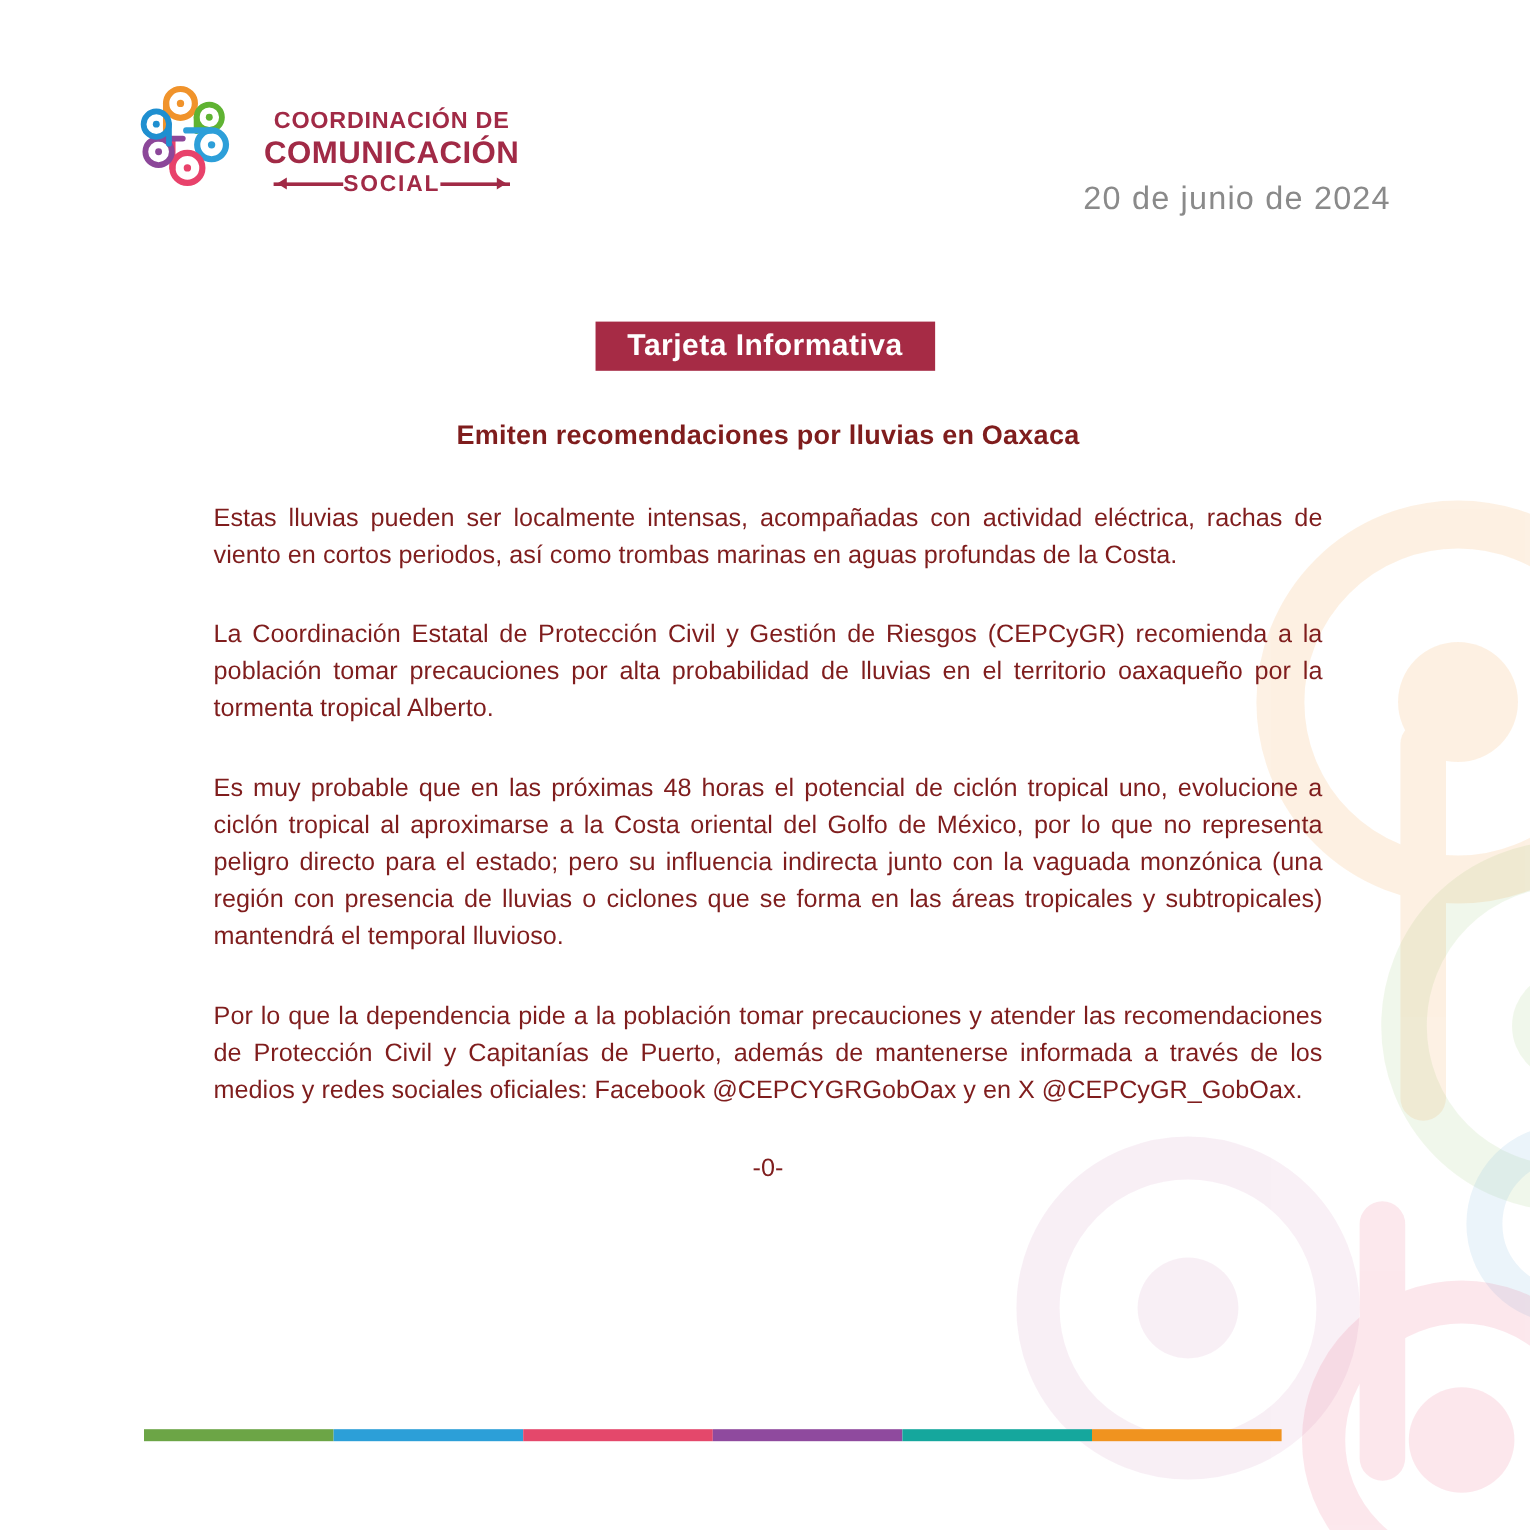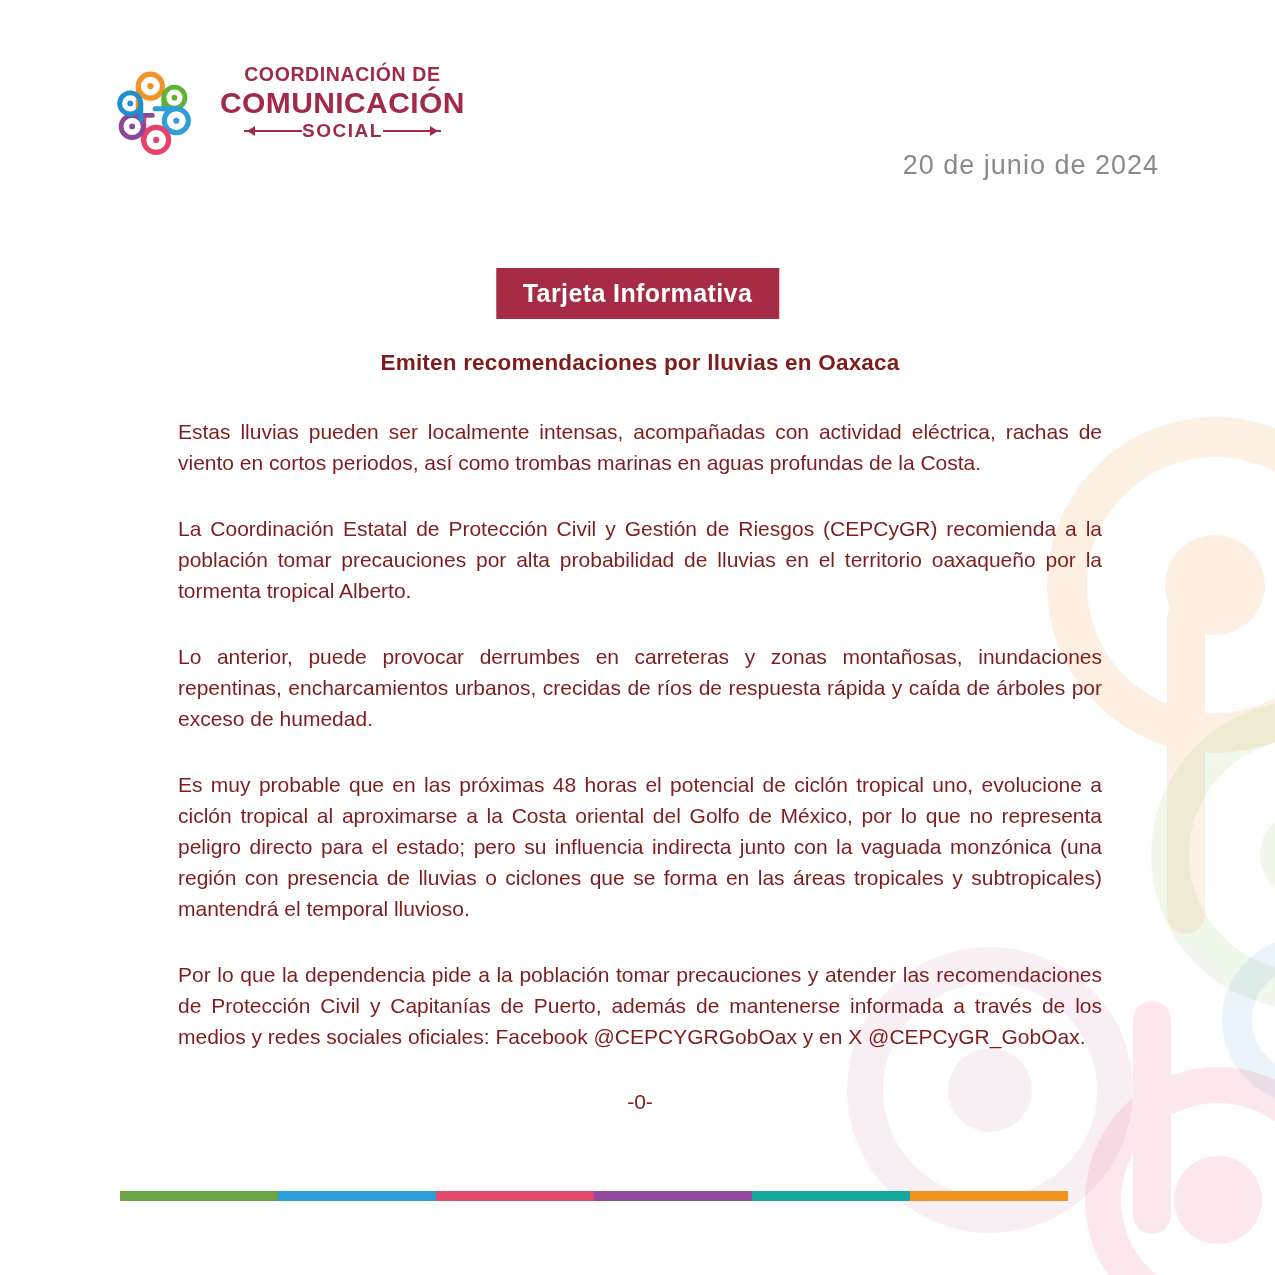--- a/index.html
+++ b/index.html
@@ -14,7 +14,7 @@
   .watermark{position:absolute;top:0;left:0;width:1275px;height:1275px;pointer-events:none;}
 
   
-  .logo{position:absolute;left:112px;top:64px;display:flex;align-items:flex-start;gap:12px;}
+  .logo{position:absolute;left:112px;top:64px;display:flex;align-items:flex-end;gap:12px;}
   .logo-icon{width:96px;height:100px;}
   .logo-text{display:flex;flex-direction:column;align-items:center;line-height:1.12;}
   .logo-line1{font-size:19.5px;font-weight:600;letter-spacing:0.6px;}

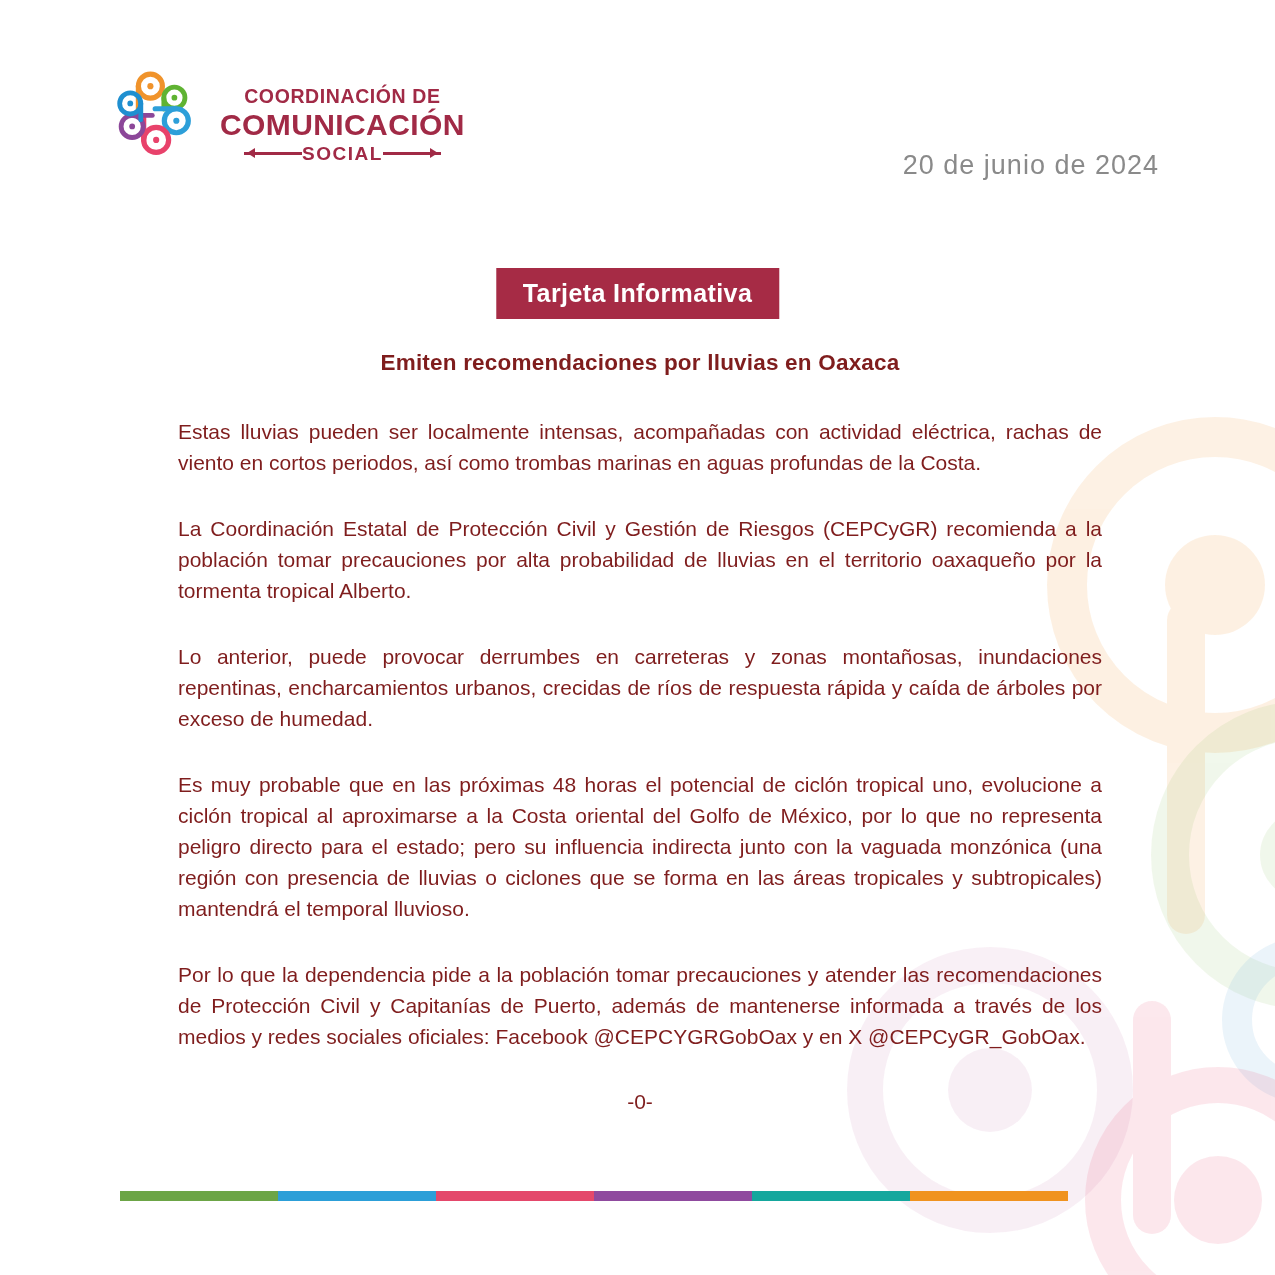--- a/index.html
+++ b/index.html
@@ -18,7 +18,7 @@
   .logo-icon{width:96px;height:100px;}
   .logo-text{display:flex;flex-direction:column;align-items:center;line-height:1.12;}
   .logo-line1{font-size:19.5px;font-weight:600;letter-spacing:0.6px;}
-  .logo-line2{font-size:30px;font-weight:800;letter-spacing:0.4px;}
+  .logo-line2{font-size:26px;font-weight:800;letter-spacing:0.4px;}
   .social-row{display:flex;align-items:center;gap:0;width:100%;justify-content:center;margin-top:1px;}
   .logo-line3{font-size:19px;font-weight:600;letter-spacing:1.5px;}
   .arrow{position:relative;height:2.4px;width:58px;}

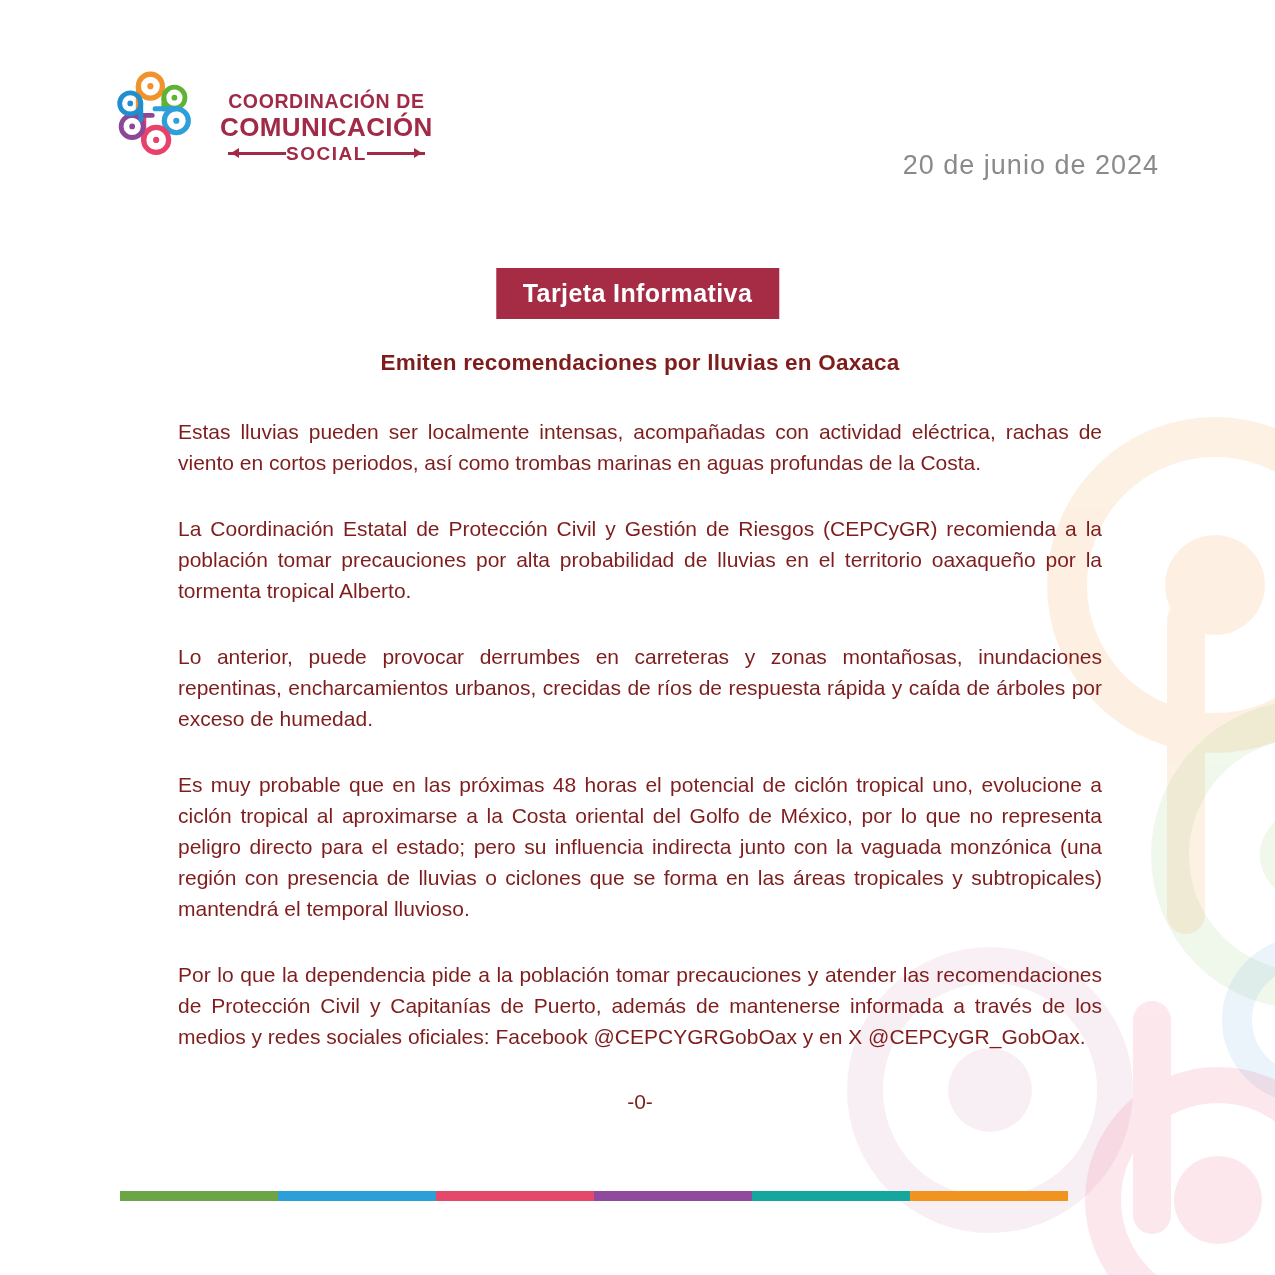--- a/index.html
+++ b/index.html
@@ -33,7 +33,7 @@
   
   .banner{
     position:absolute;top:268px;left:50%;transform:translateX(-50%);
-    height:51px;padding:0 27px;display:flex;align-items:center;
+    height:41px;padding:0 27px;display:flex;align-items:center;
     font-size:25px;font-weight:600;letter-spacing:0.4px;
   }
 

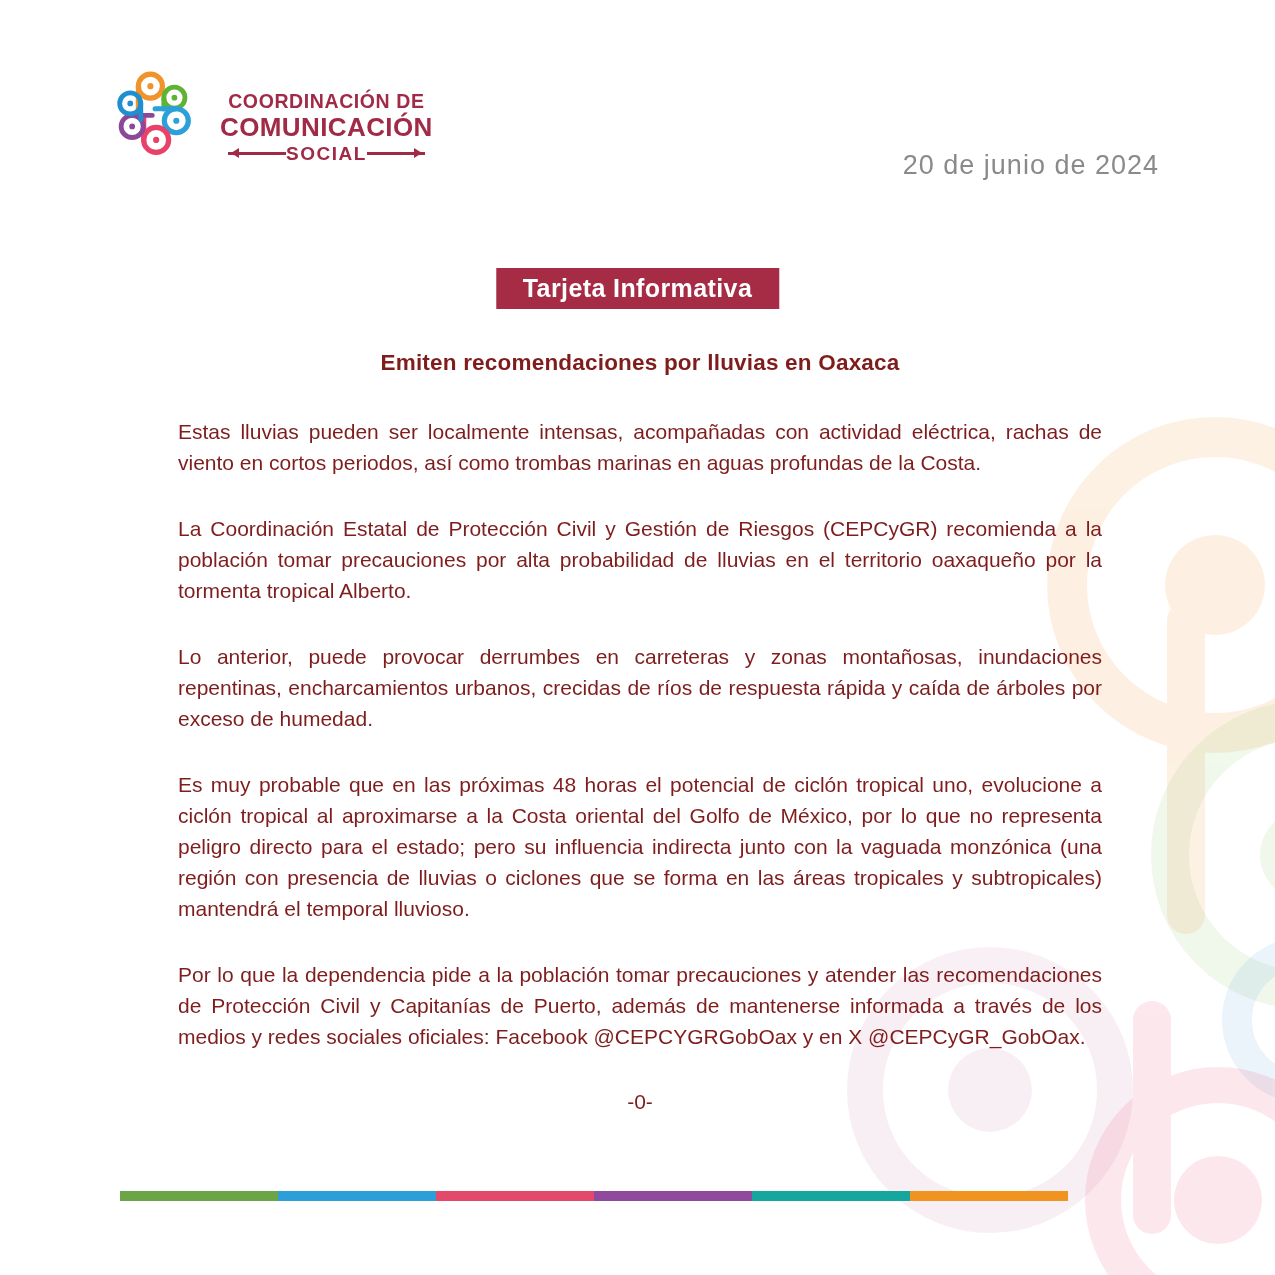--- a/index.html
+++ b/index.html
@@ -154,7 +154,6 @@
     <h1 class="doc-title">Emiten recomendaciones por lluvias en Oaxaca</h1>
     <p>Estas lluvias pueden ser localmente intensas, acompañadas con actividad eléctrica, rachas de viento en cortos periodos, así como trombas marinas en aguas profundas de la Costa.</p>
     <p>La Coordinación Estatal de Protección Civil y Gestión de Riesgos (CEPCyGR) recomienda a la población tomar precauciones por alta probabilidad de lluvias en el territorio oaxaqueño por la tormenta tropical Alberto.</p>
-    <p>Lo anterior, puede provocar derrumbes en carreteras y zonas montañosas, inundaciones repentinas, encharcamientos urbanos, crecidas de ríos de respuesta rápida y caída de árboles por exceso de humedad.</p>
     <p>Es muy probable que en las próximas 48 horas el potencial de ciclón tropical uno, evolucione a ciclón tropical al aproximarse a la Costa oriental del Golfo de México, por lo que no representa peligro directo para el estado; pero su influencia indirecta junto con la vaguada monzónica (una región con presencia de lluvias o ciclones que se forma en las áreas tropicales y subtropicales) mantendrá el temporal lluvioso.</p>
     <p>Por lo que la dependencia pide a la población tomar precauciones y atender las recomendaciones de Protección Civil y Capitanías de Puerto, además de mantenerse informada a través de los medios y redes sociales oficiales: Facebook @CEPCYGRGobOax y en X @CEPCyGR_GobOax.</p>
     <div class="end-mark">-0-</div>

